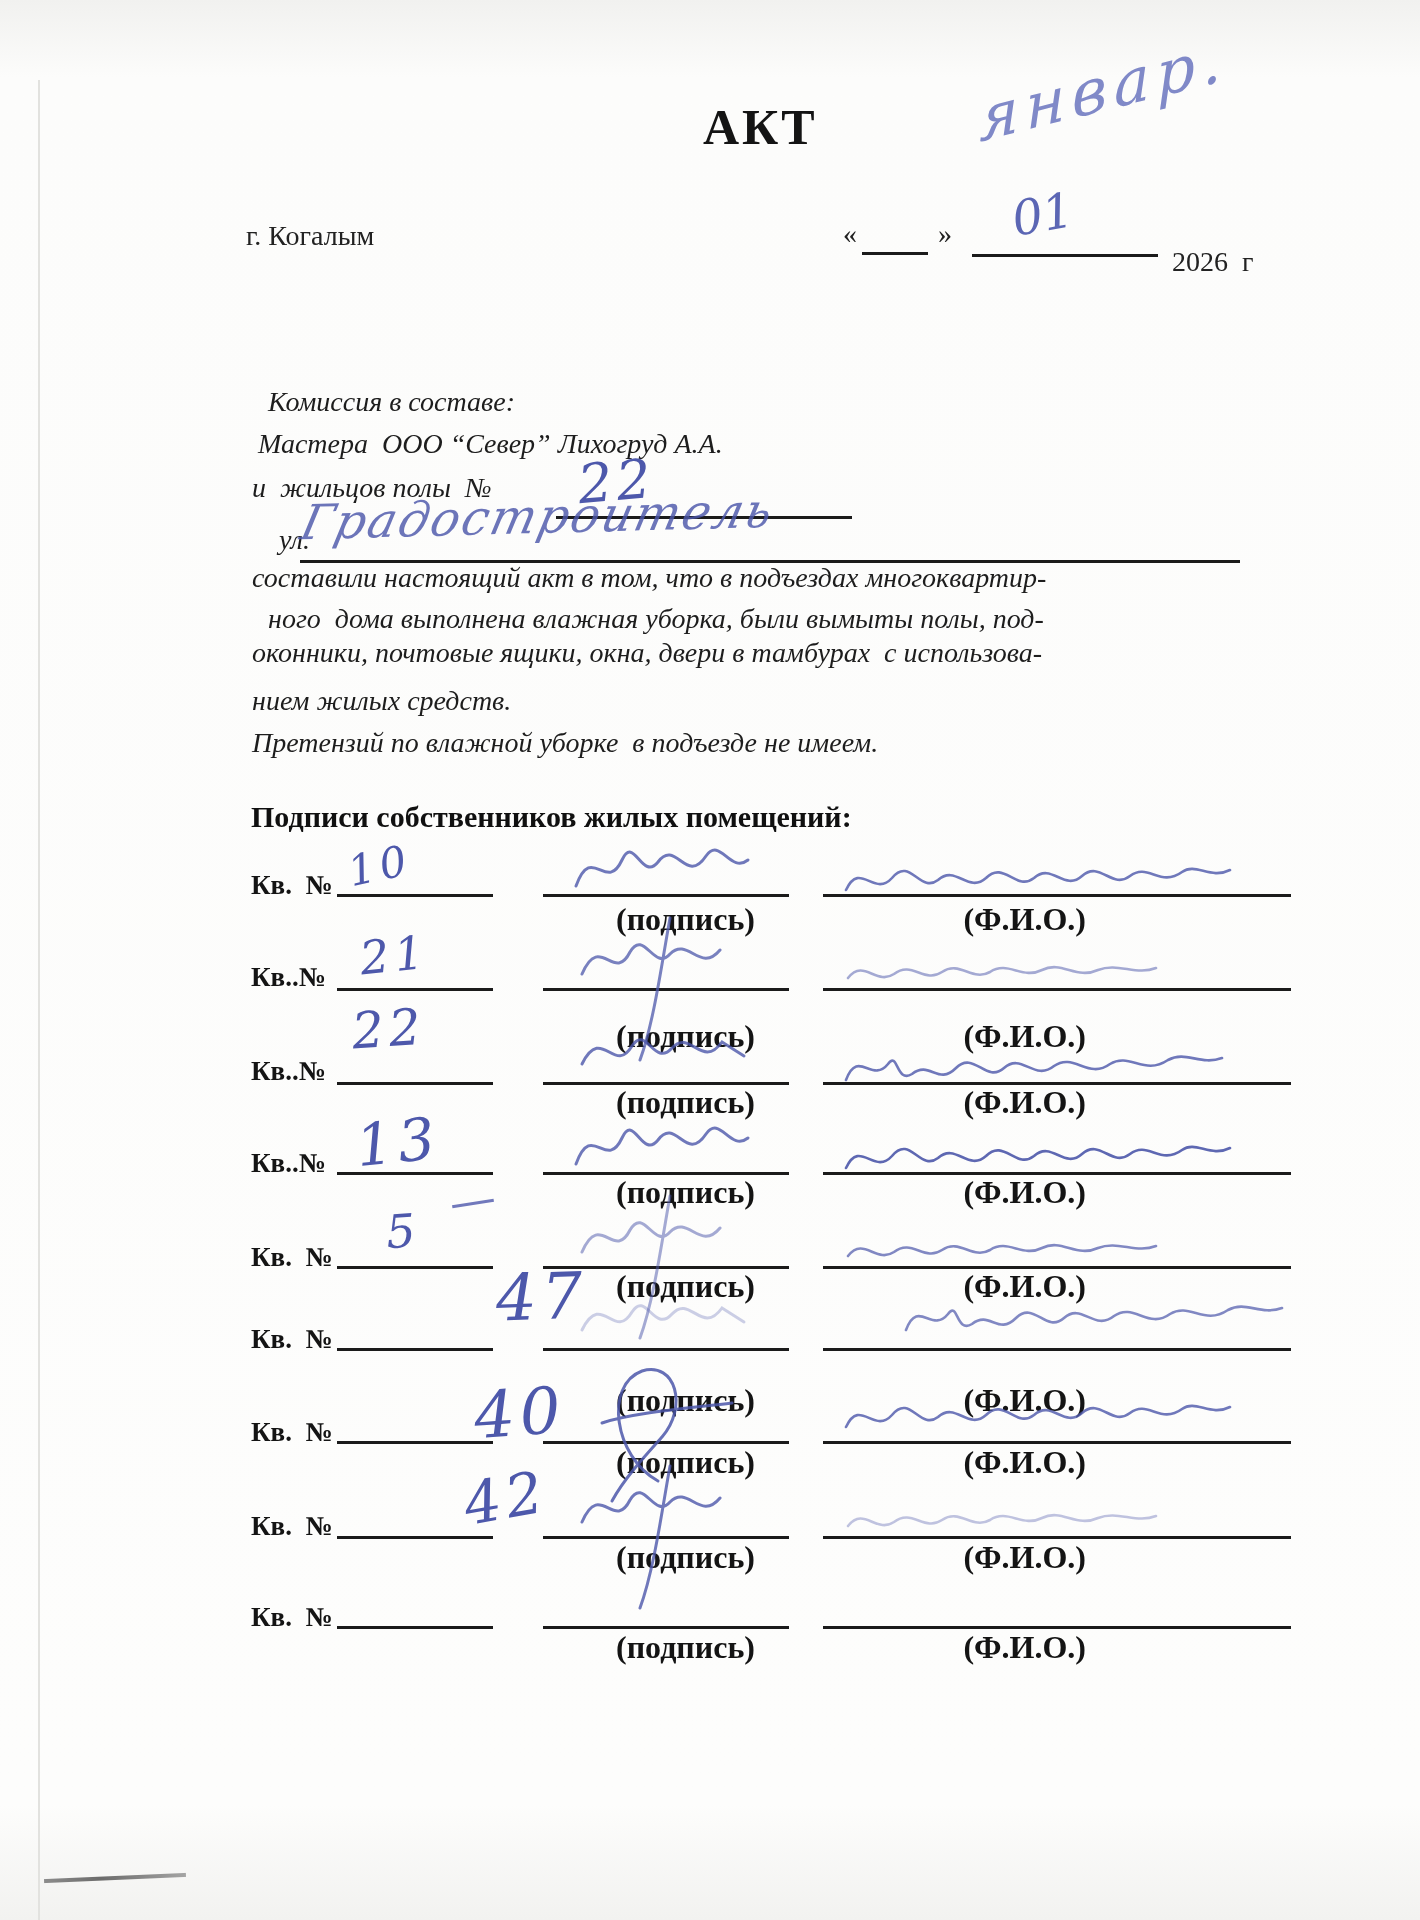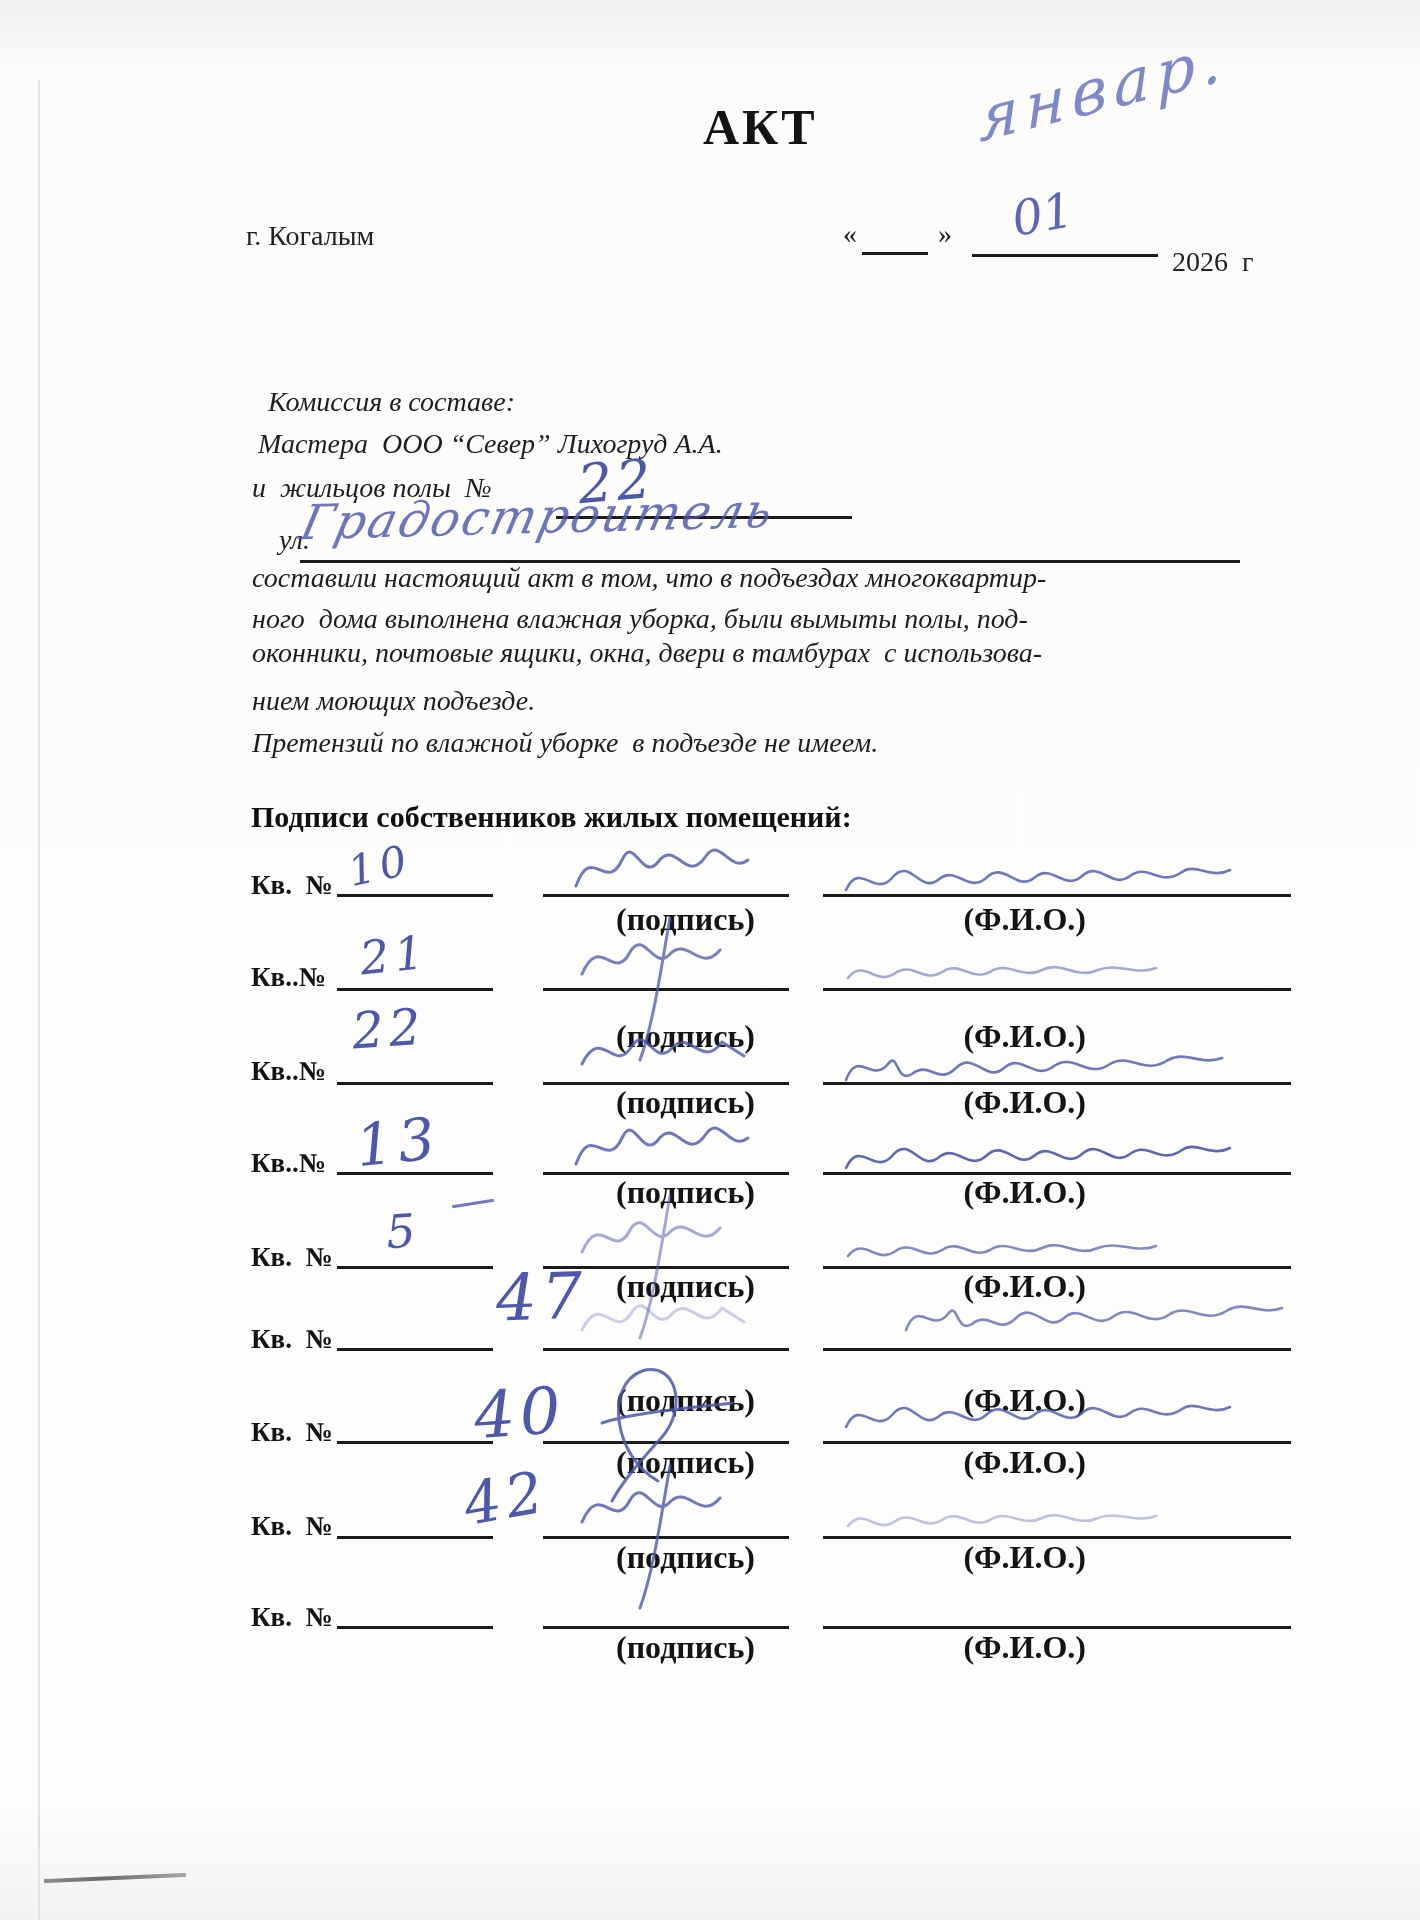--- a/index.html
+++ b/index.html
@@ -55,7 +55,7 @@
   <div class="hw" style="left:302px;top:488px;font-size:48px;letter-spacing:2px;transform:rotate(-1.5deg) skewX(-14deg);opacity:.82;">Градостроитель</div>
 
   <div class="abs ital" style="left:252px;top:562px;">составили настоящий акт в том, что в подъездах многоквартир-</div>
-  <div class="abs ital" style="left:252px;top:603px;text-align:center;">ного  дома выполнена влажная уборка, были вымыты полы, под-</div>
+  <div class="abs ital" style="left:268px;top:603px;text-align:center;">ного  дома выполнена влажная уборка, были вымыты полы, под-</div>
   <div class="abs ital" style="left:252px;top:637px;">оконники, почтовые ящики, окна, двери в тамбурах  с использова-</div>
   <div class="abs ital" style="left:252px;top:685px;">нием моющих подъезде.</div>
   <div class="abs ital" style="left:252px;top:727px;">Претензий по влажной уборке  в подъезде не имеем.</div>

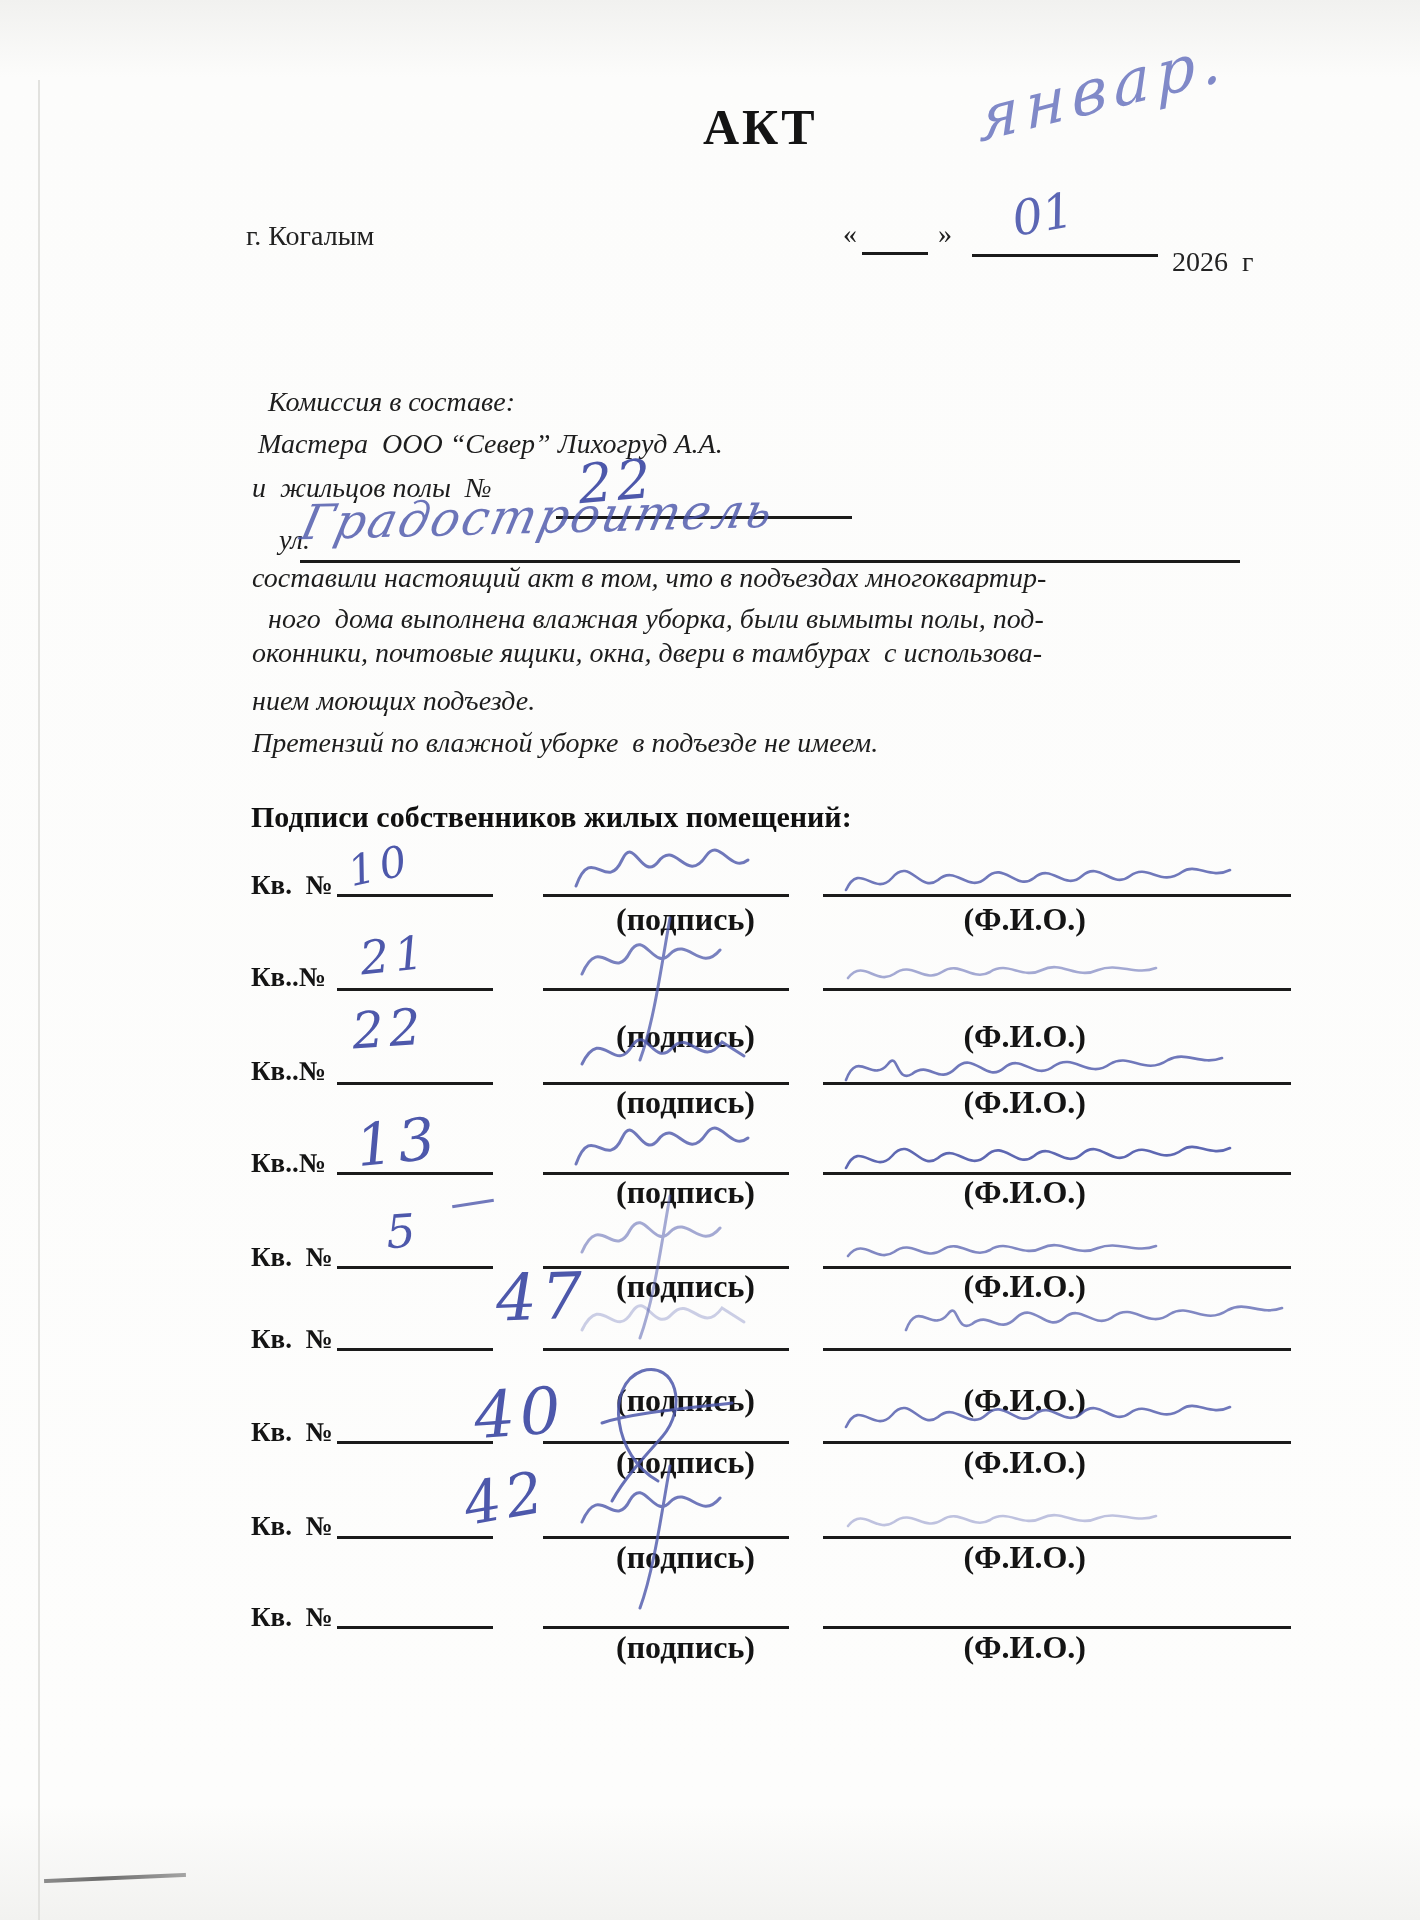--- a/index.html
+++ b/index.html
@@ -57,7 +57,7 @@
   <div class="abs ital" style="left:252px;top:562px;">составили настоящий акт в том, что в подъездах многоквартир-</div>
   <div class="abs ital" style="left:268px;top:603px;text-align:center;">ного  дома выполнена влажная уборка, были вымыты полы, под-</div>
   <div class="abs ital" style="left:252px;top:637px;">оконники, почтовые ящики, окна, двери в тамбурах  с использова-</div>
-  <div class="abs ital" style="left:252px;top:685px;">нием моющих подъезде.</div>
+  <div class="abs ital" style="left:252px;top:685px;">нием жилых средств.</div>
   <div class="abs ital" style="left:252px;top:727px;">Претензий по влажной уборке  в подъезде не имеем.</div>
 
   <div class="abs bold-head" style="left:251px;top:800px;">Подписи собственников жилых помещений:</div>

